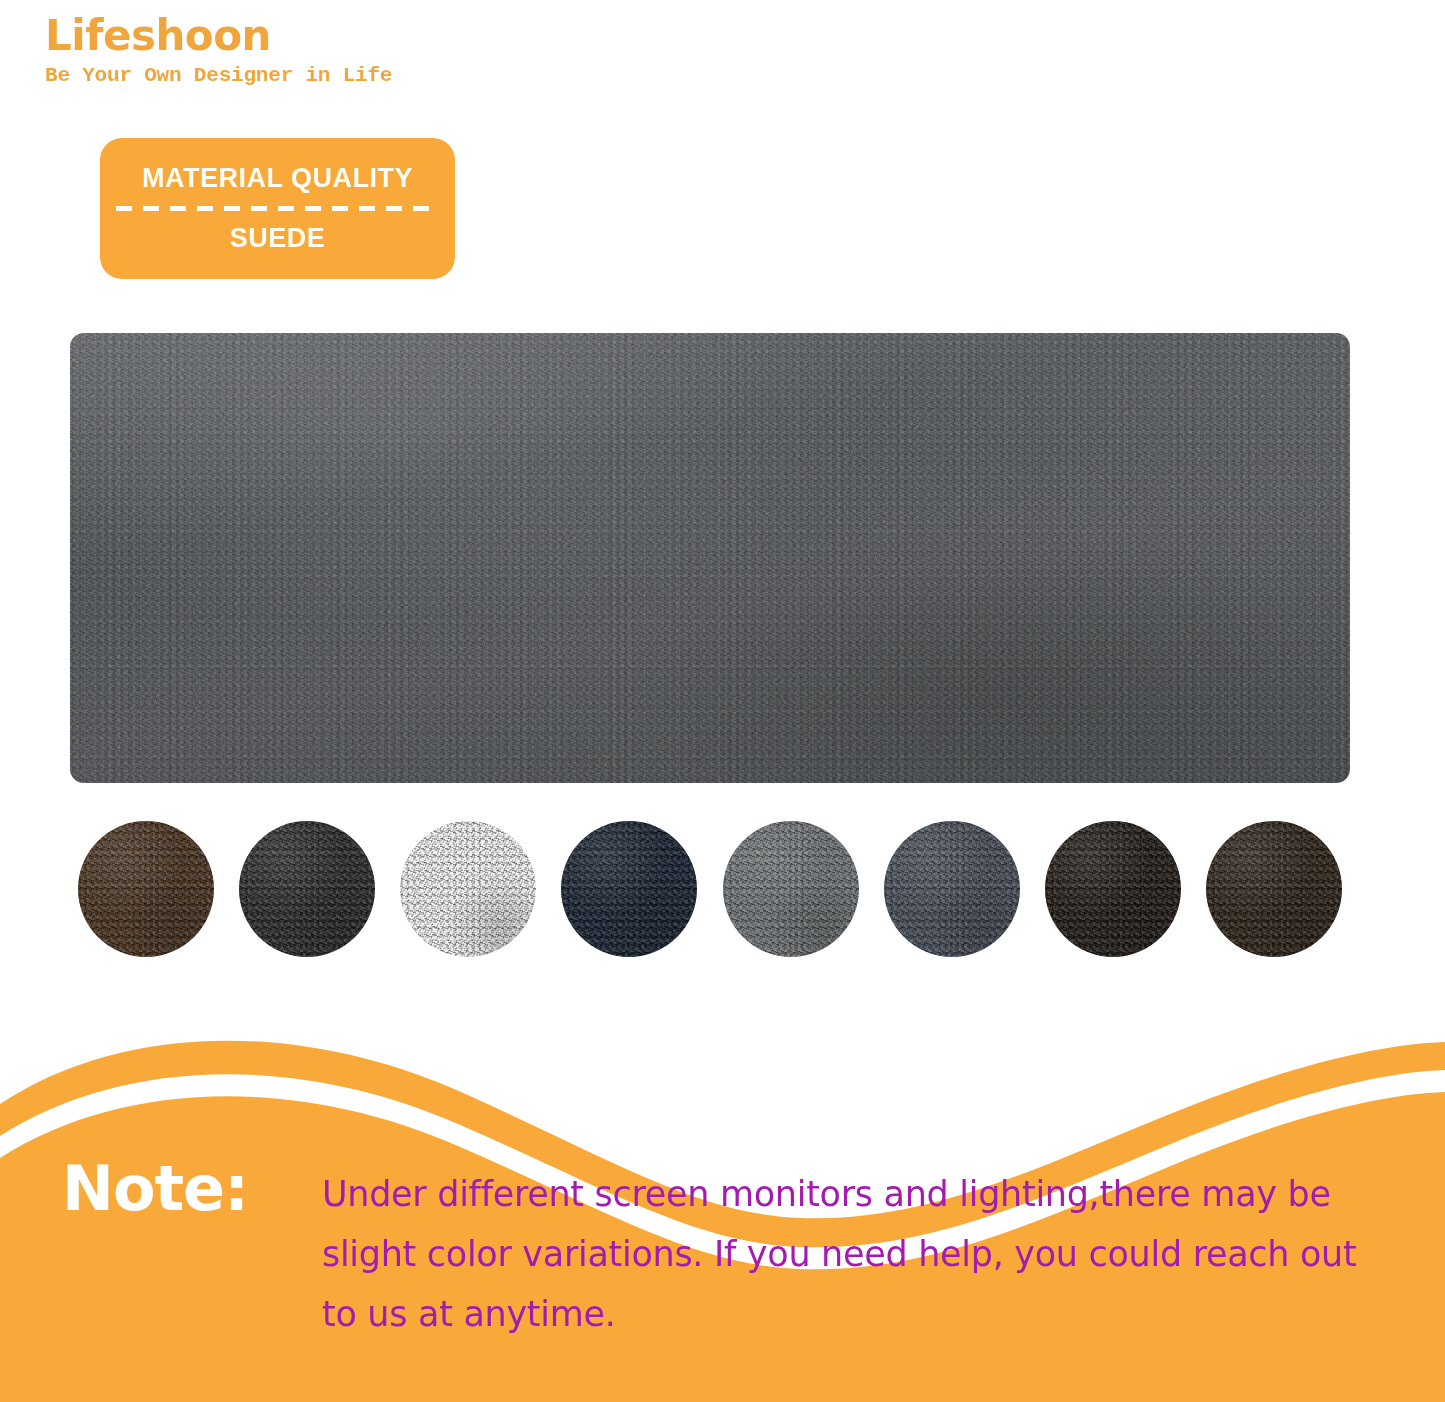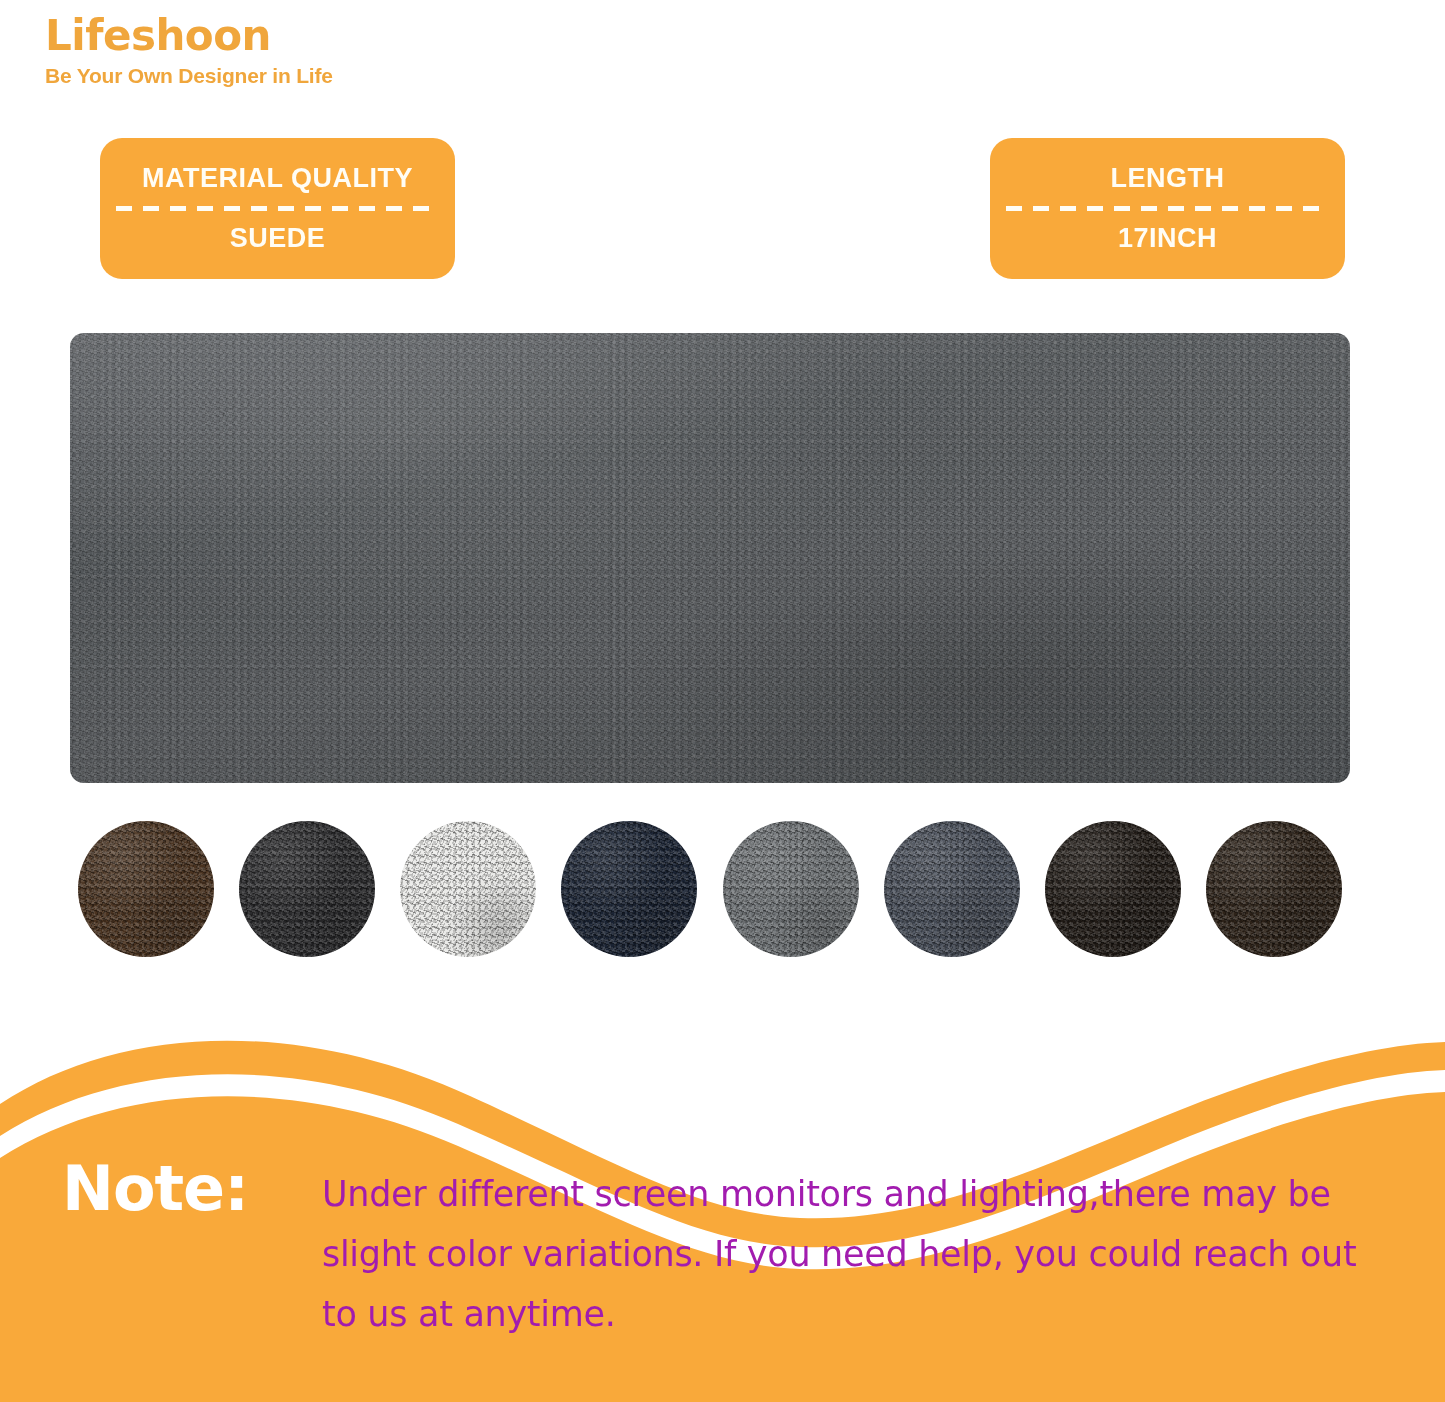--- a/index.html
+++ b/index.html
@@ -34,7 +34,7 @@
     margin: 0;
   }
   .brand-tagline {
-    font-family: Liberation Sans, sans-serif;
+    font-family: Liberation Mono, monospace;
     font-size: 21px;
     font-weight: bold;
     color: #F0A63C;

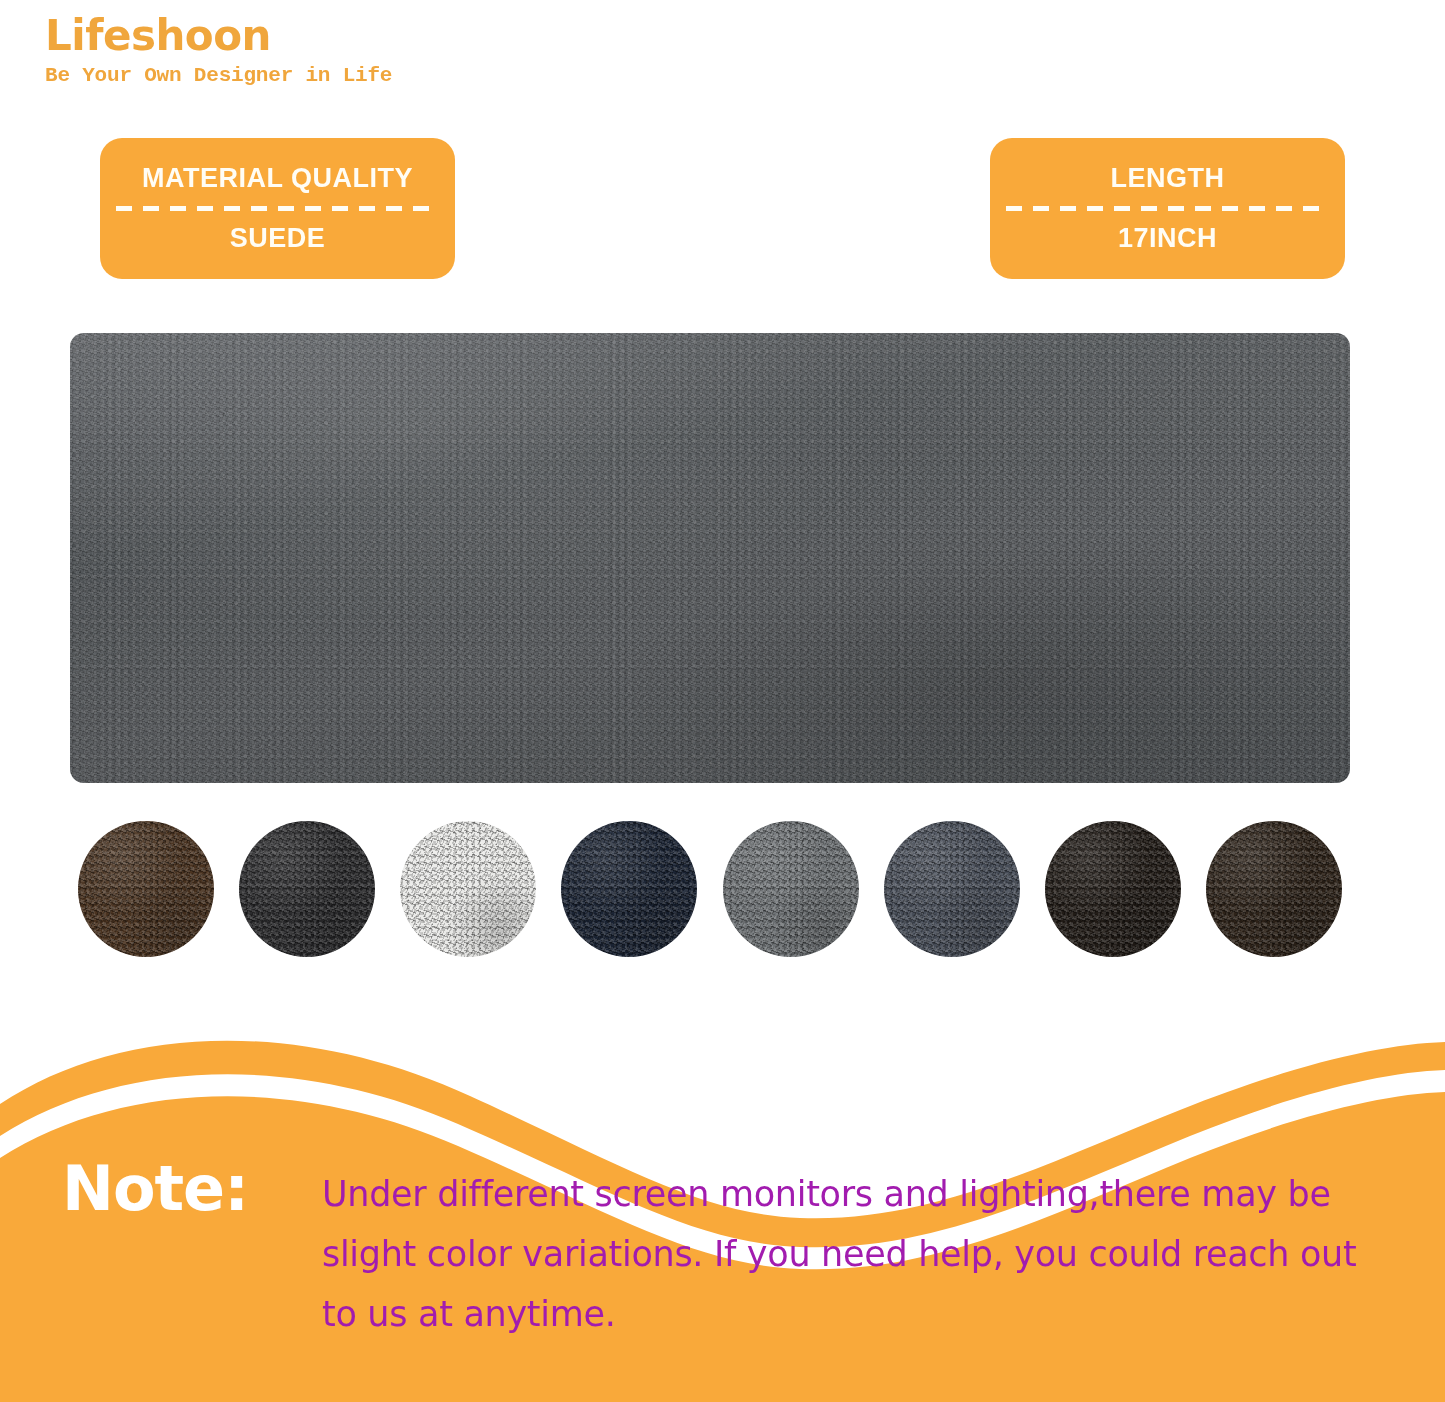--- a/index.html
+++ b/index.html
@@ -51,6 +51,7 @@
     height: 141px;
     display: flex;
     justify-content: space-between;
+    flex-direction: column;
   }
   .spec-card {
     width: 355px;

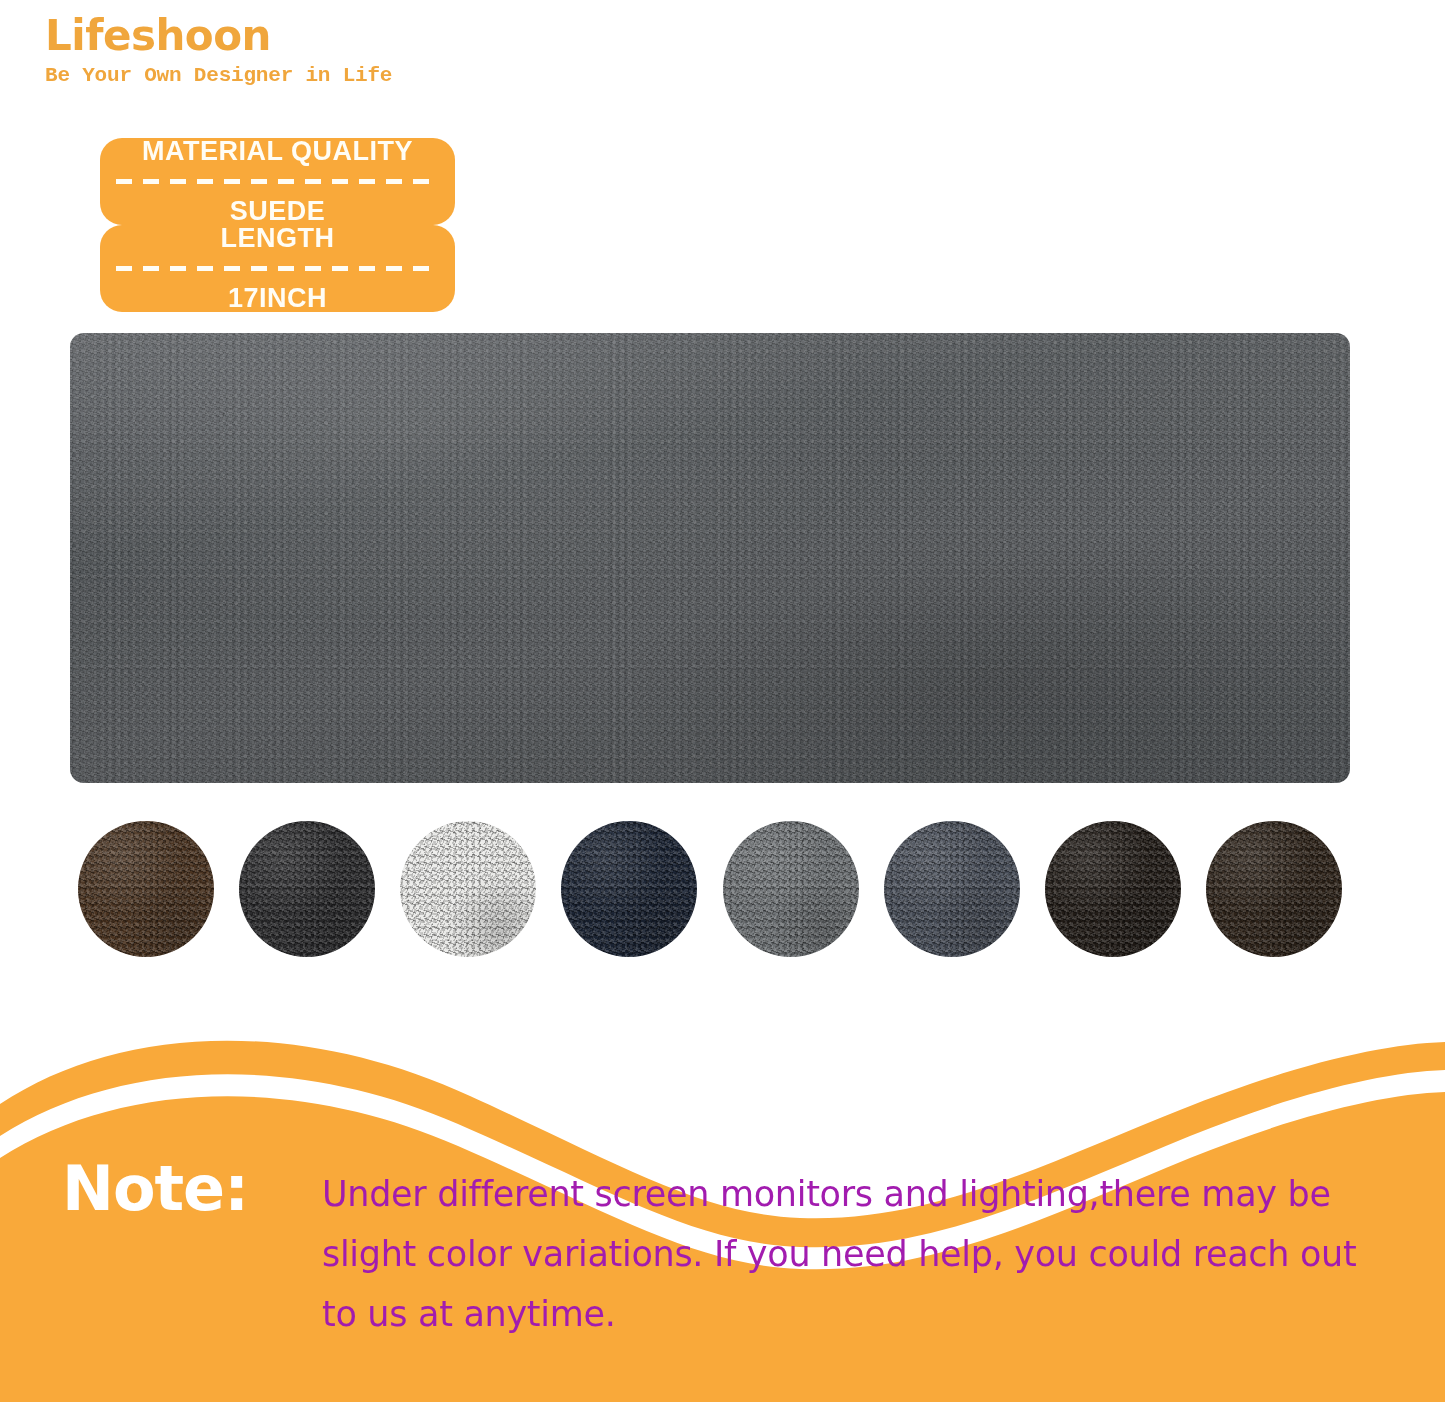--- a/index.html
+++ b/index.html
@@ -225,11 +225,6 @@
     <div class="spec-value">SUEDE</div>
   </div>
 
-  <div class="spec-card">
-    <div class="spec-label">LENGTH</div>
-    <div class="spec-divider"></div>
-    <div class="spec-value">17INCH</div>
-  </div>
 
 
 </div>

